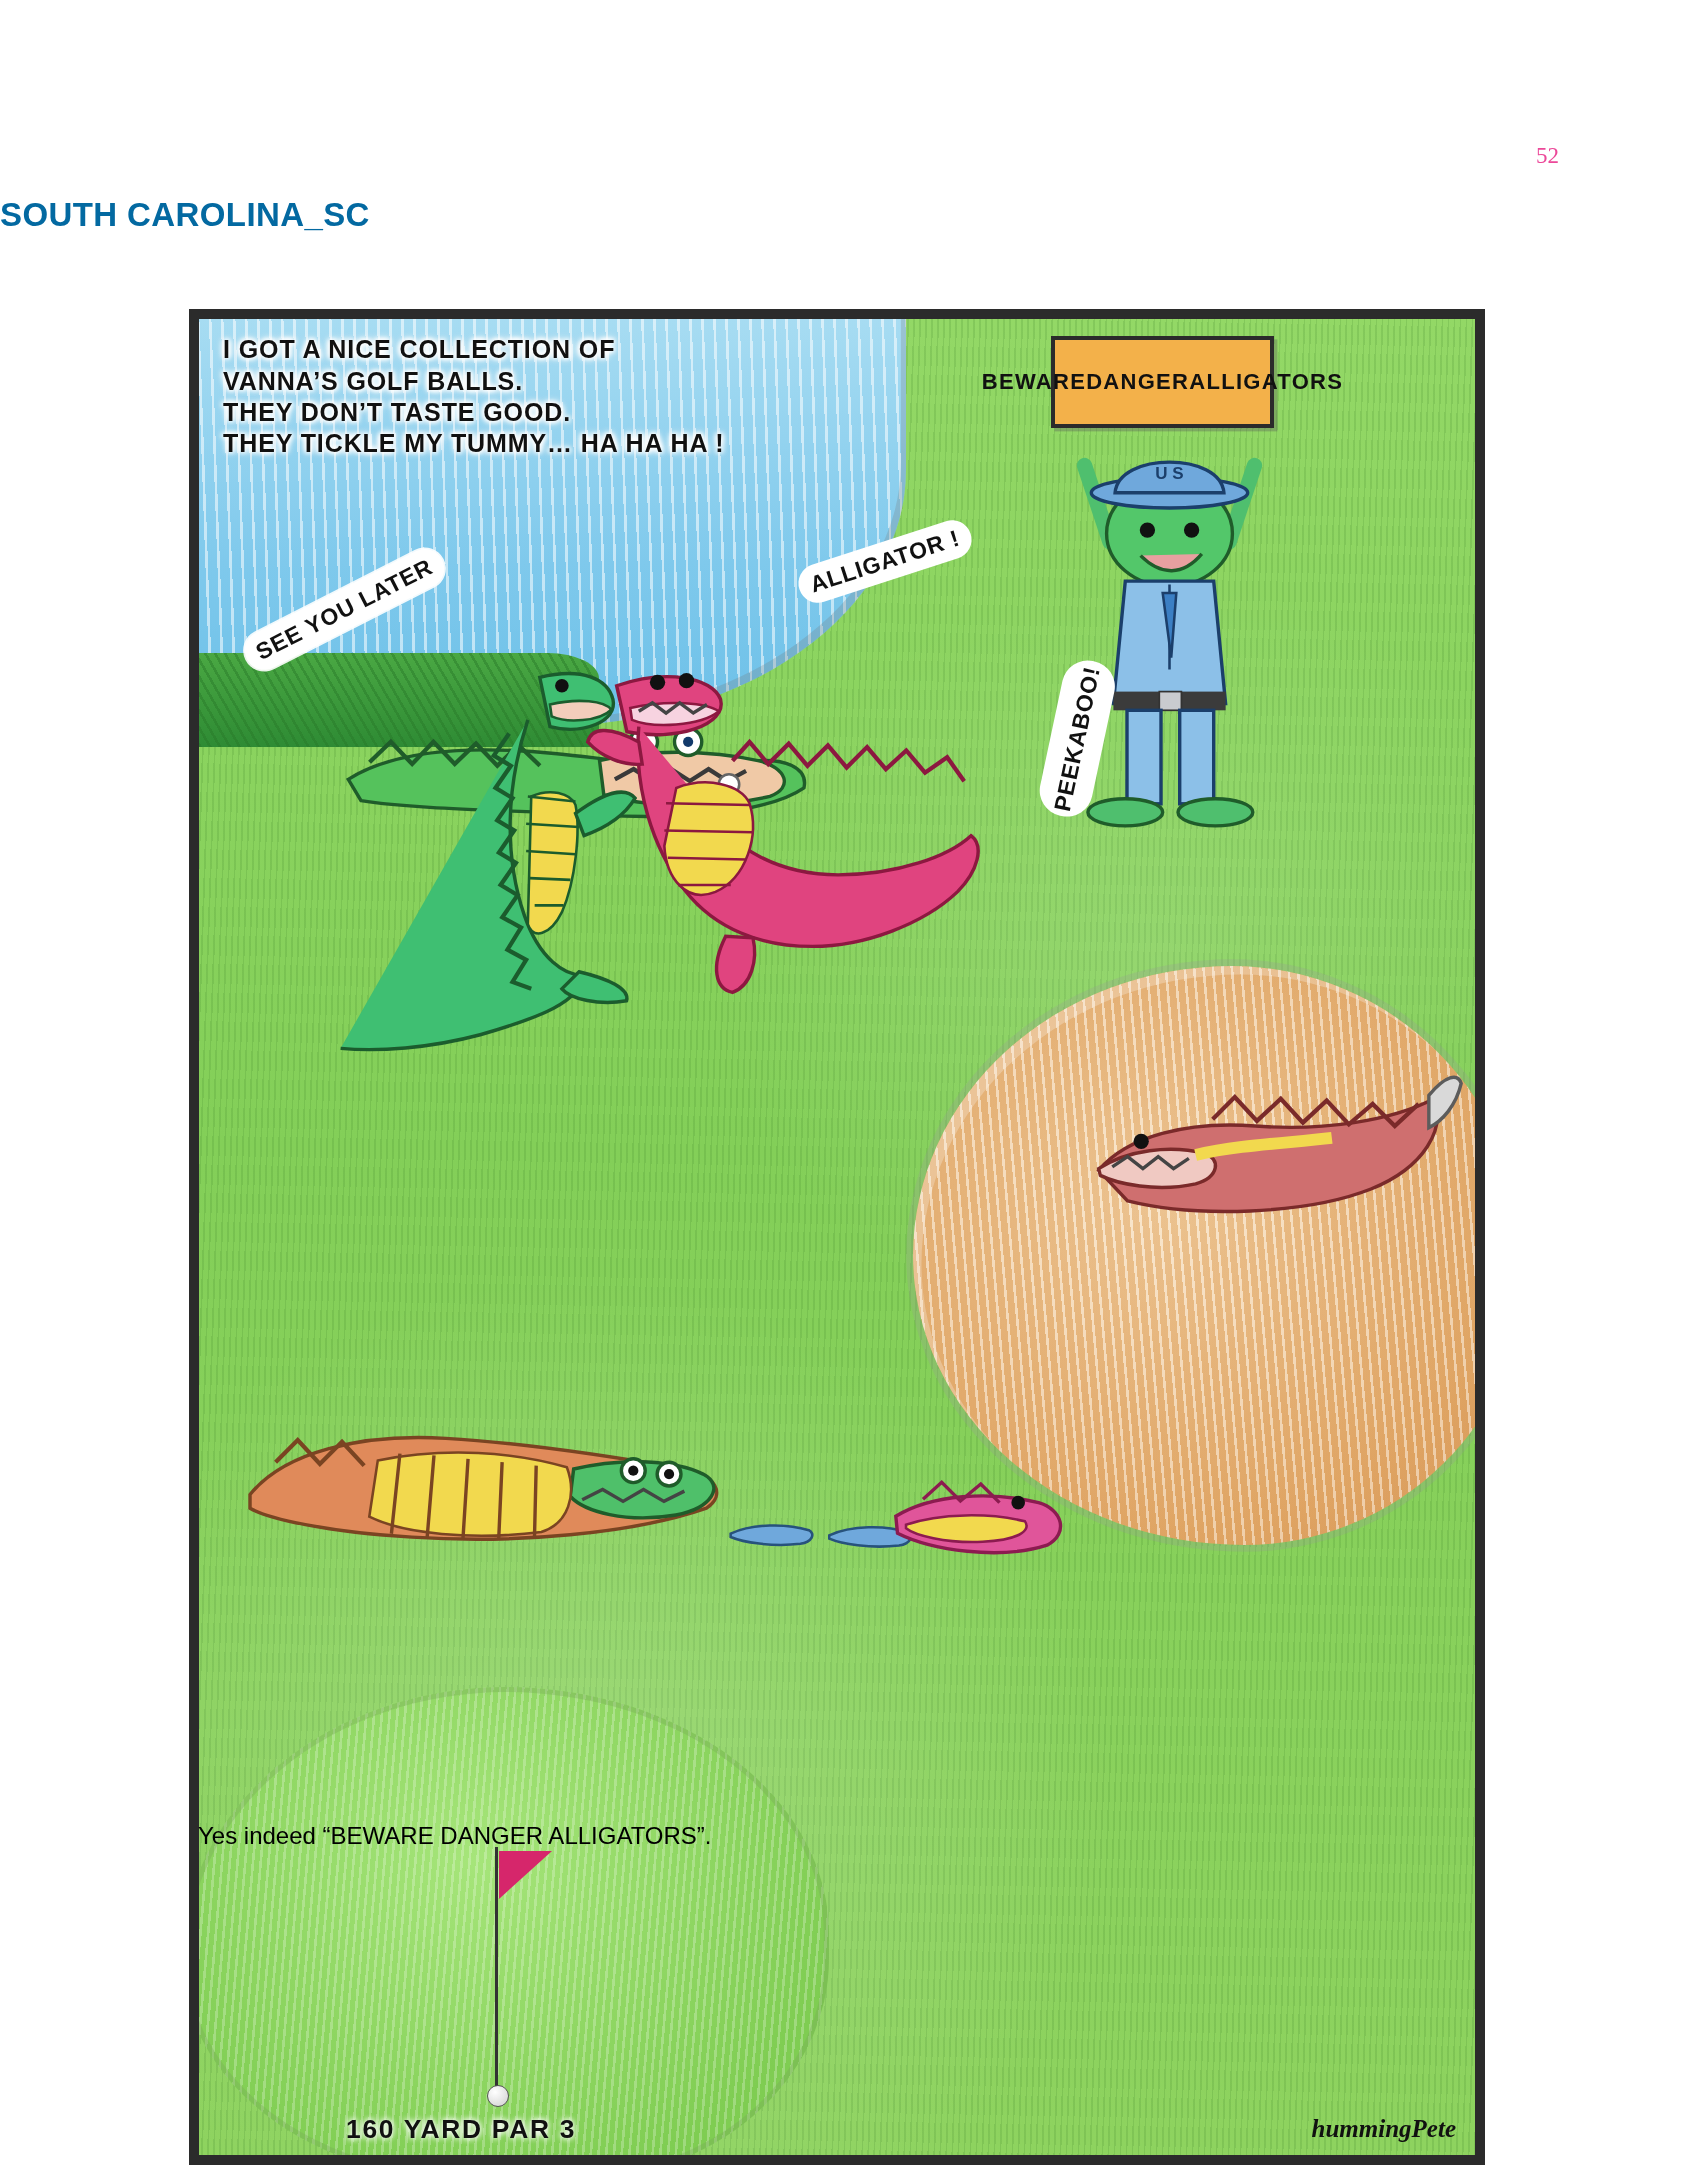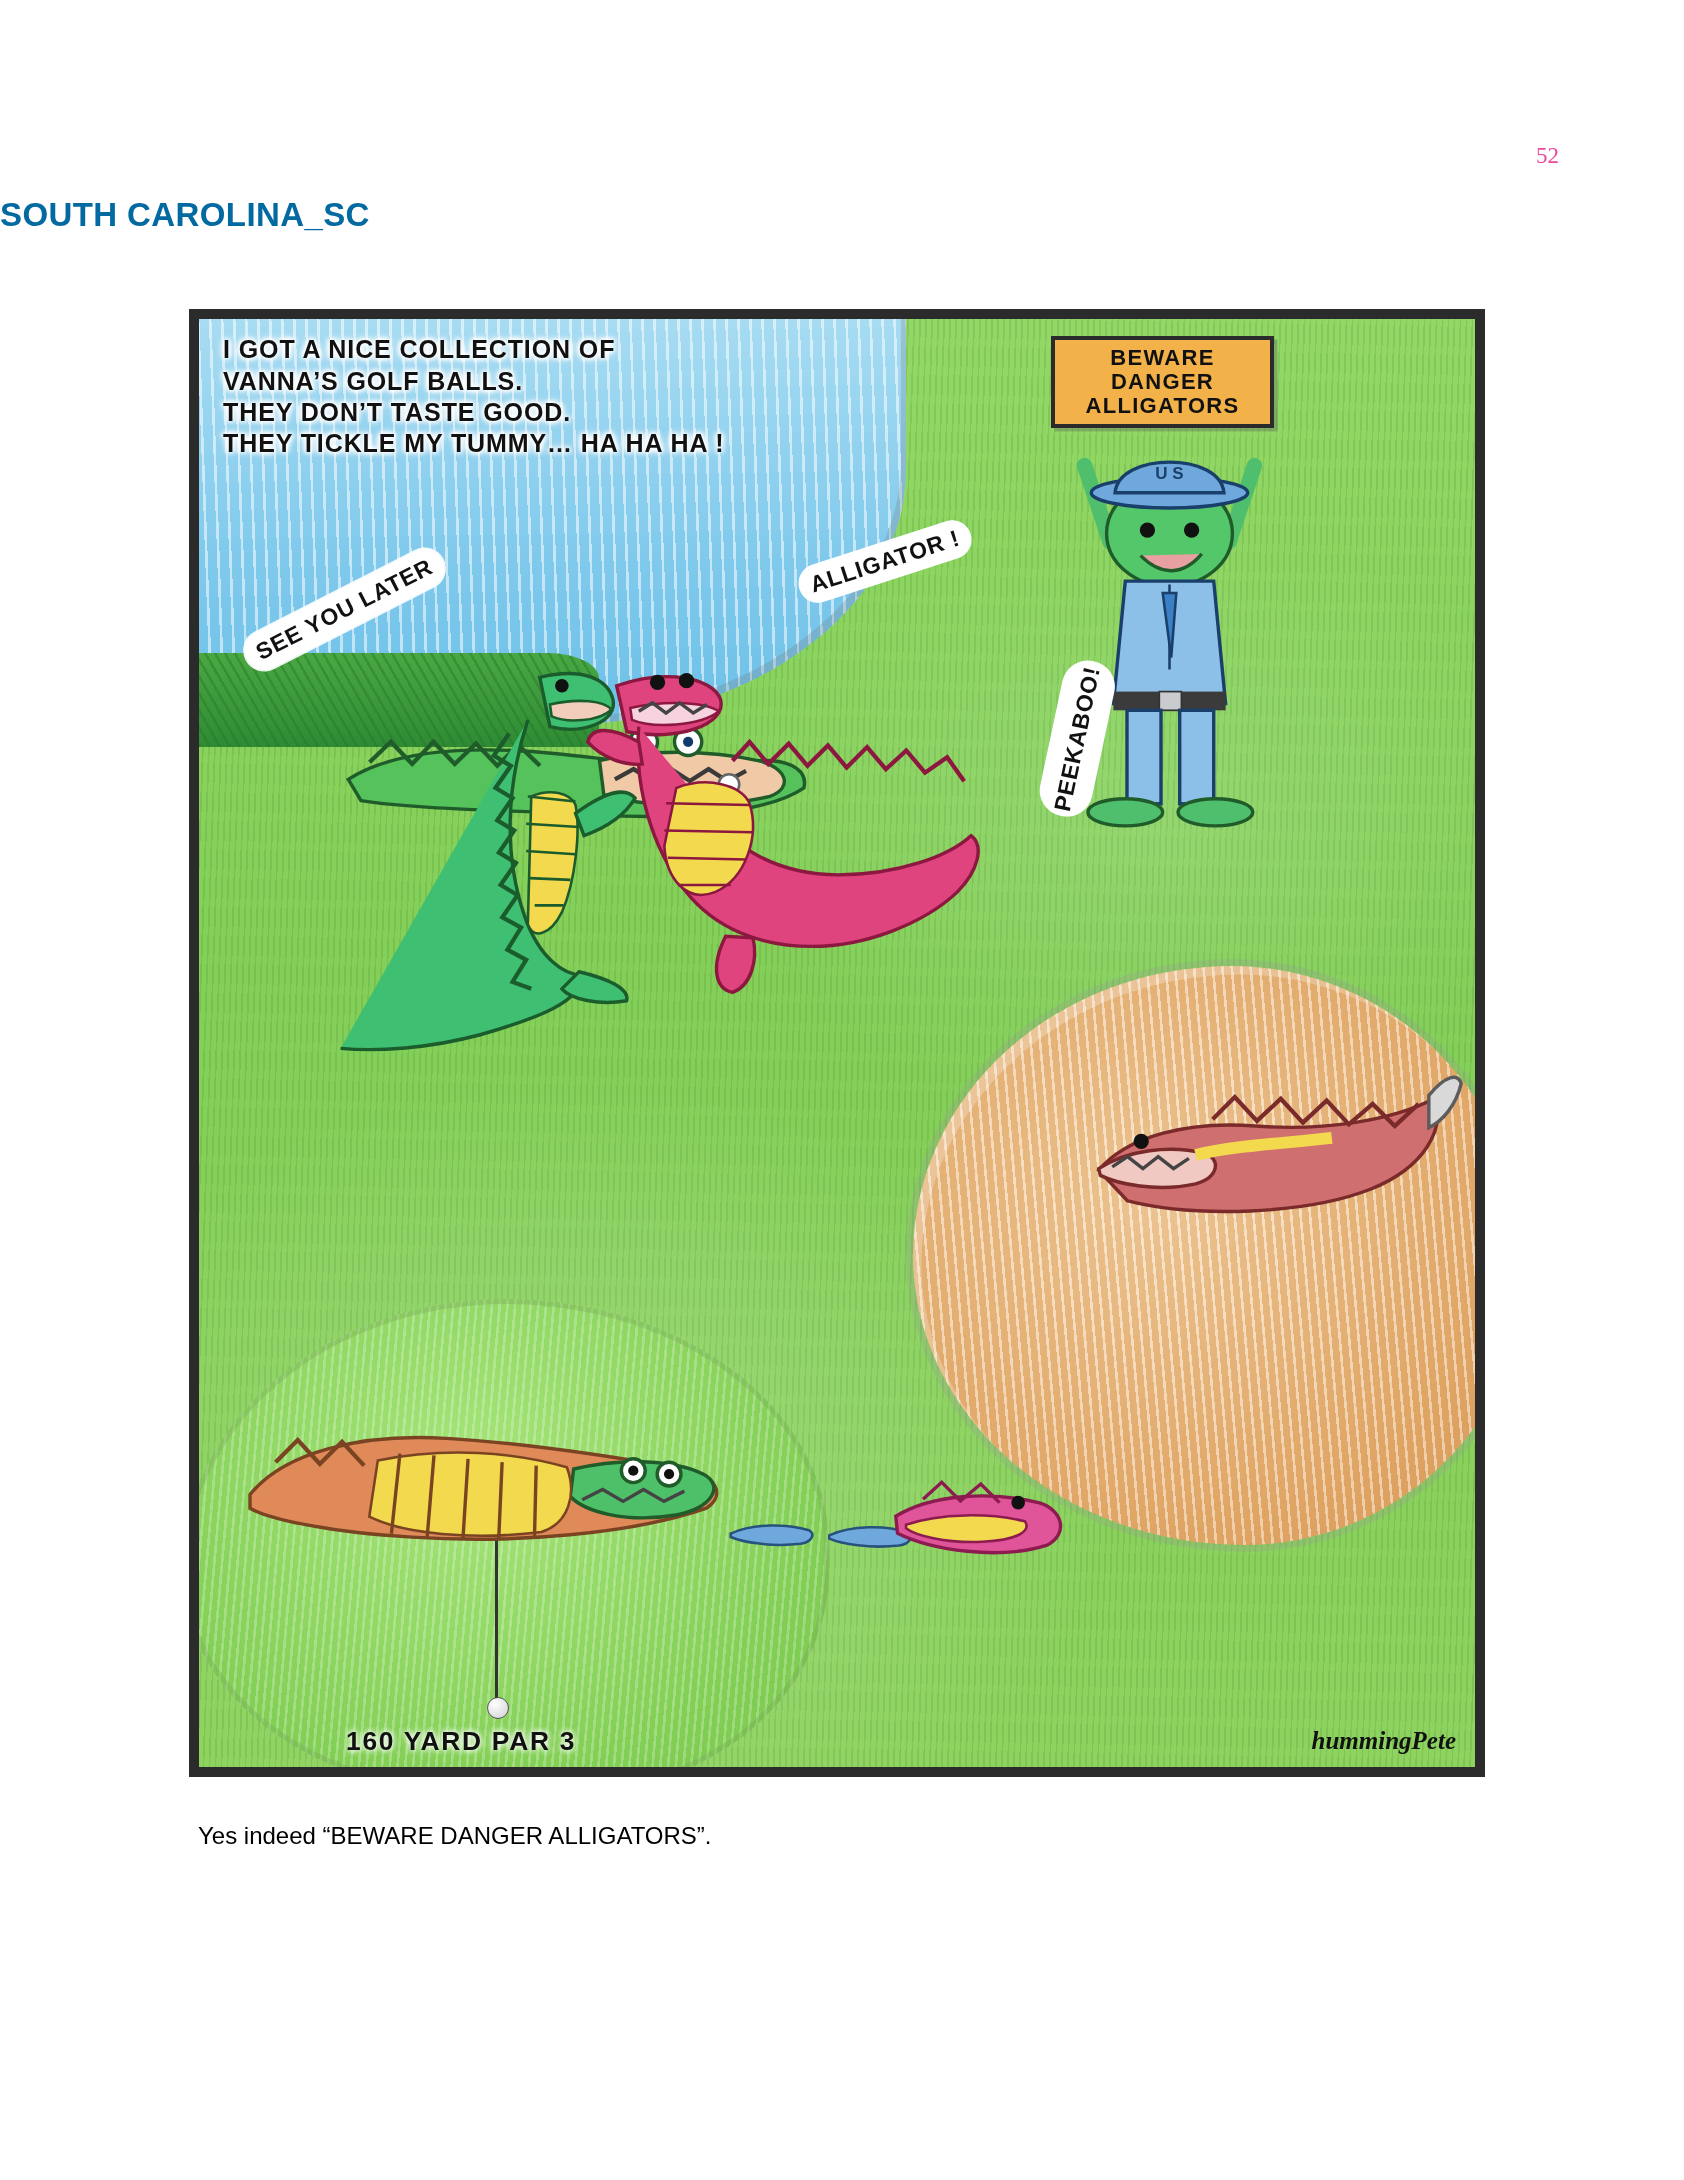--- a/index.html
+++ b/index.html
@@ -46,7 +46,7 @@
     left: 189px;
     top: 309px;
     width: 1296px;
-    height: 1468px;
+    height: 1856px;
     border: 10.2px solid #2b2b2b;
     box-sizing: border-box;
     background: #8ed35f;

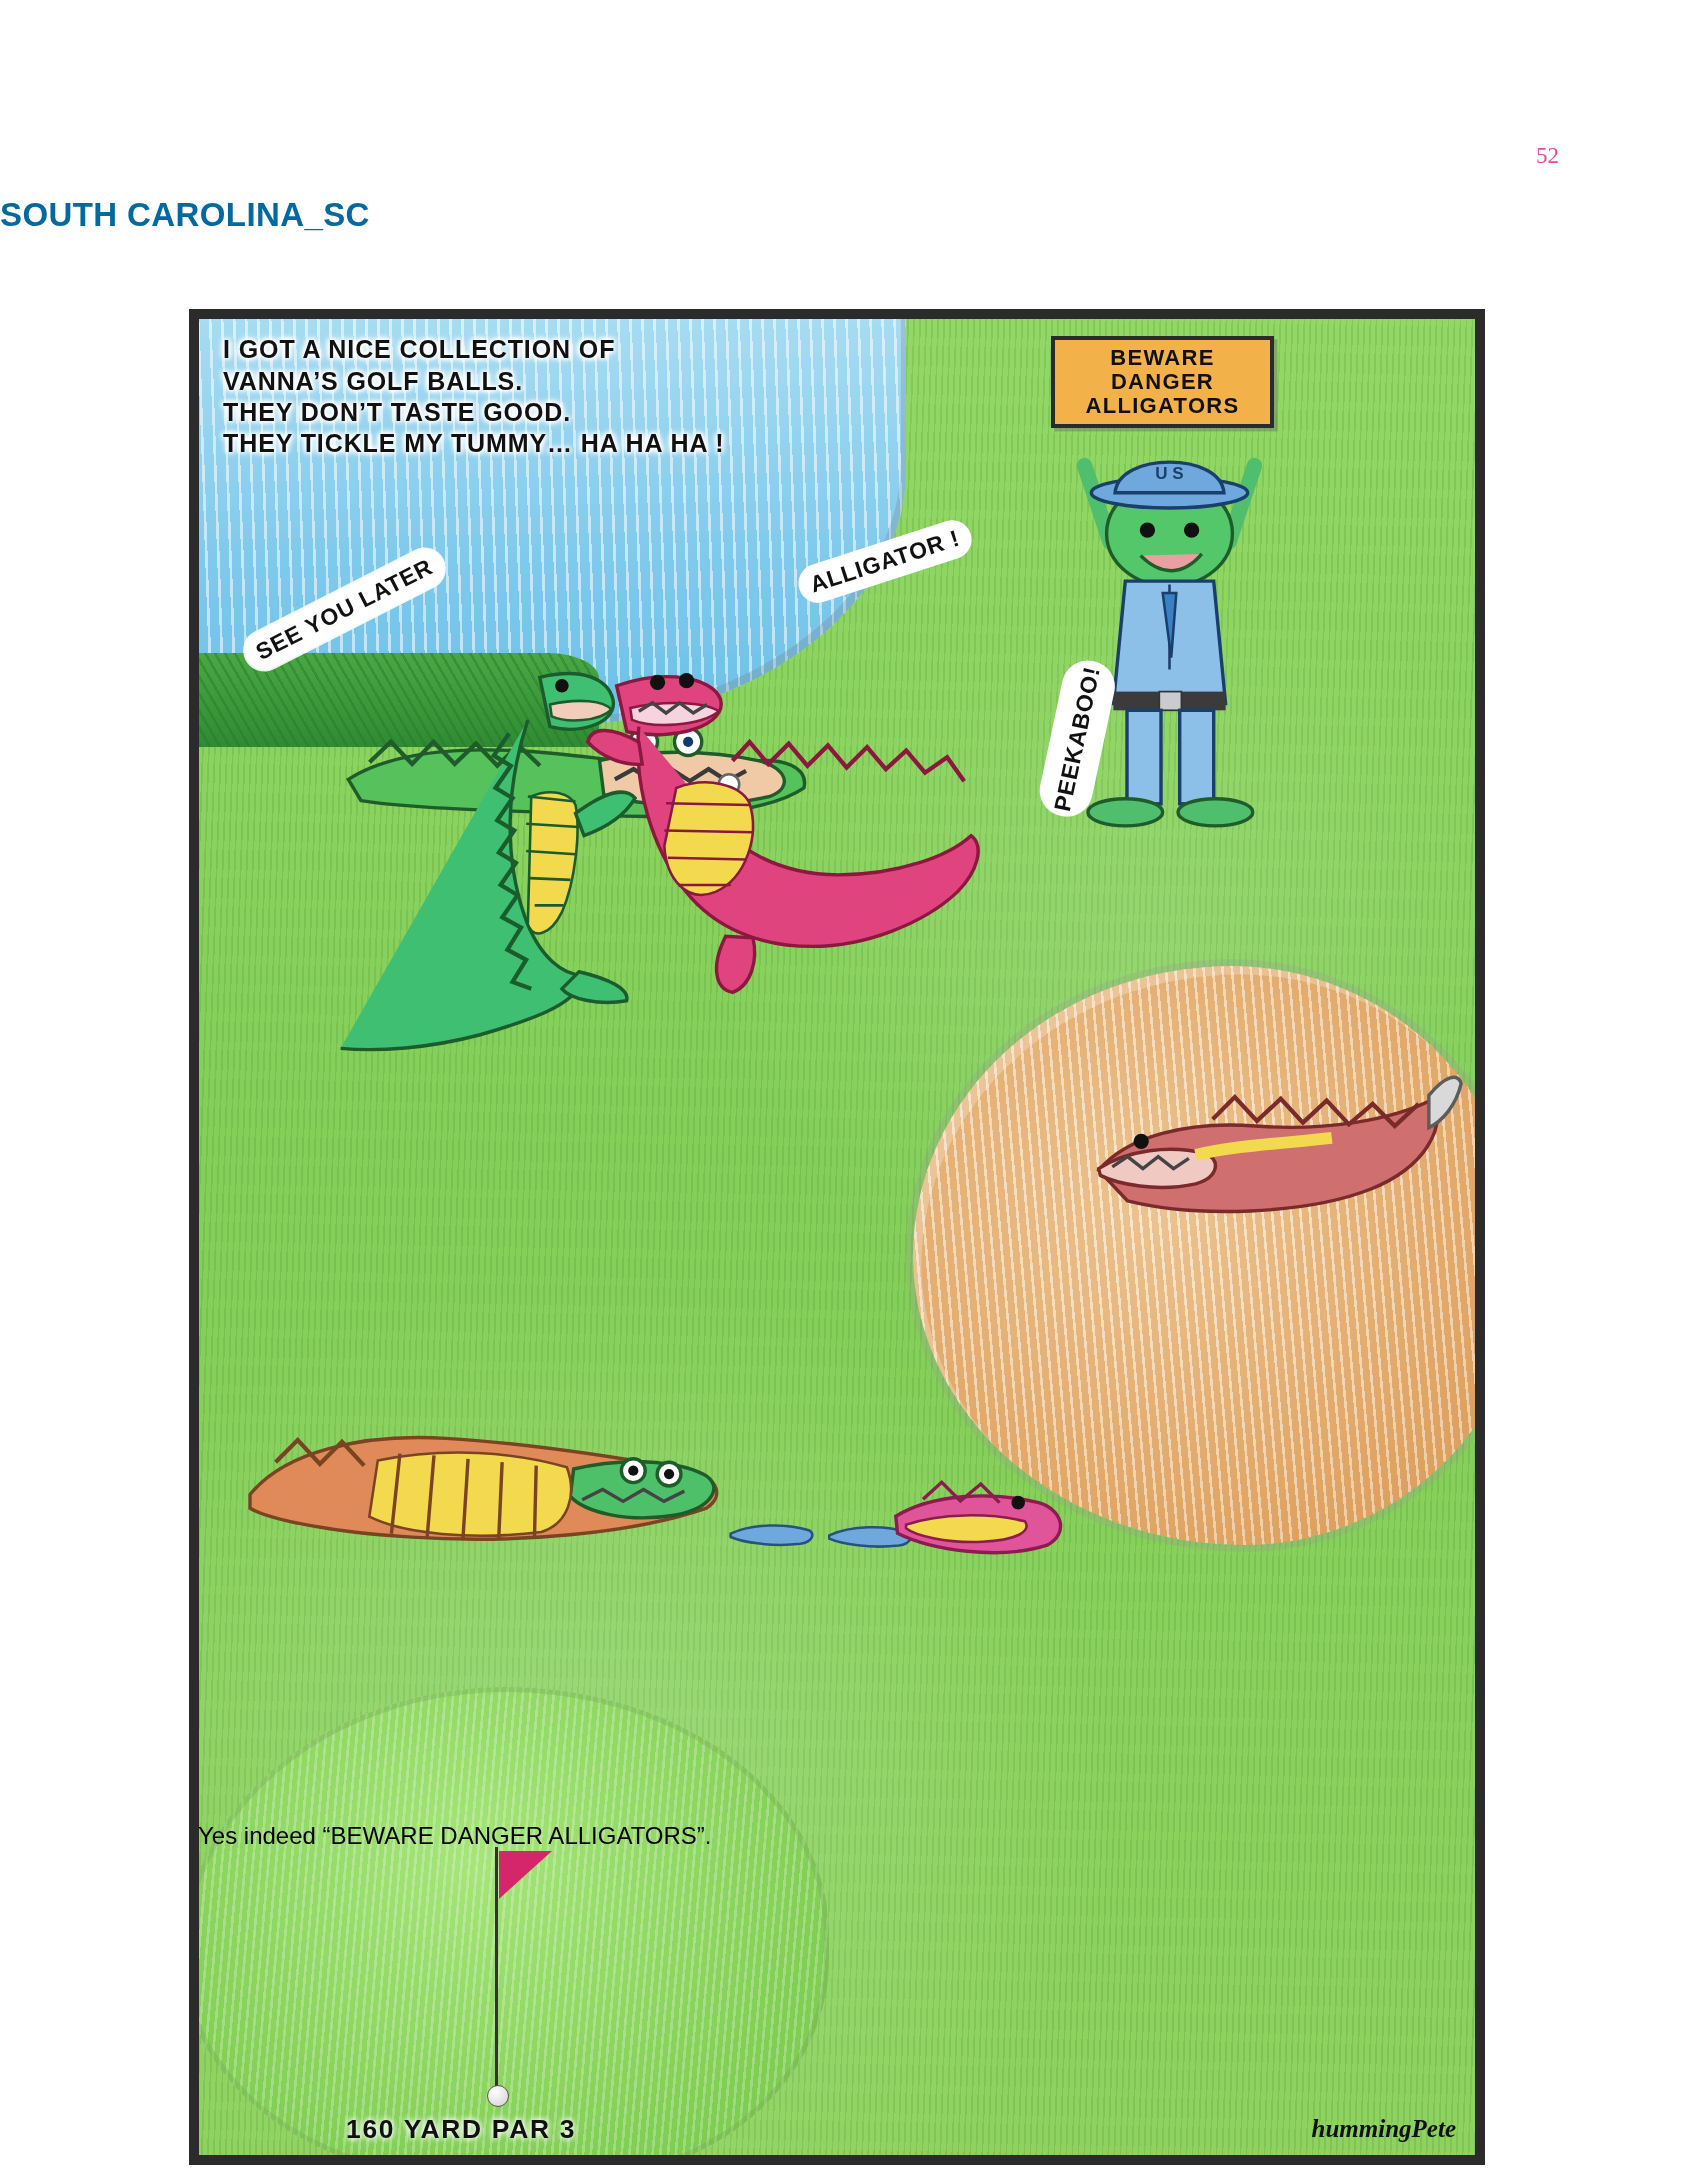--- a/index.html
+++ b/index.html
@@ -125,7 +125,7 @@
     border: 4.3px solid #2b2b2b;
     box-sizing: border-box;
     display: flex;
-    flex-direction: column;
+    flex-direction: row;
     align-items: center;
     justify-content: center;
     line-height: 1.08;

